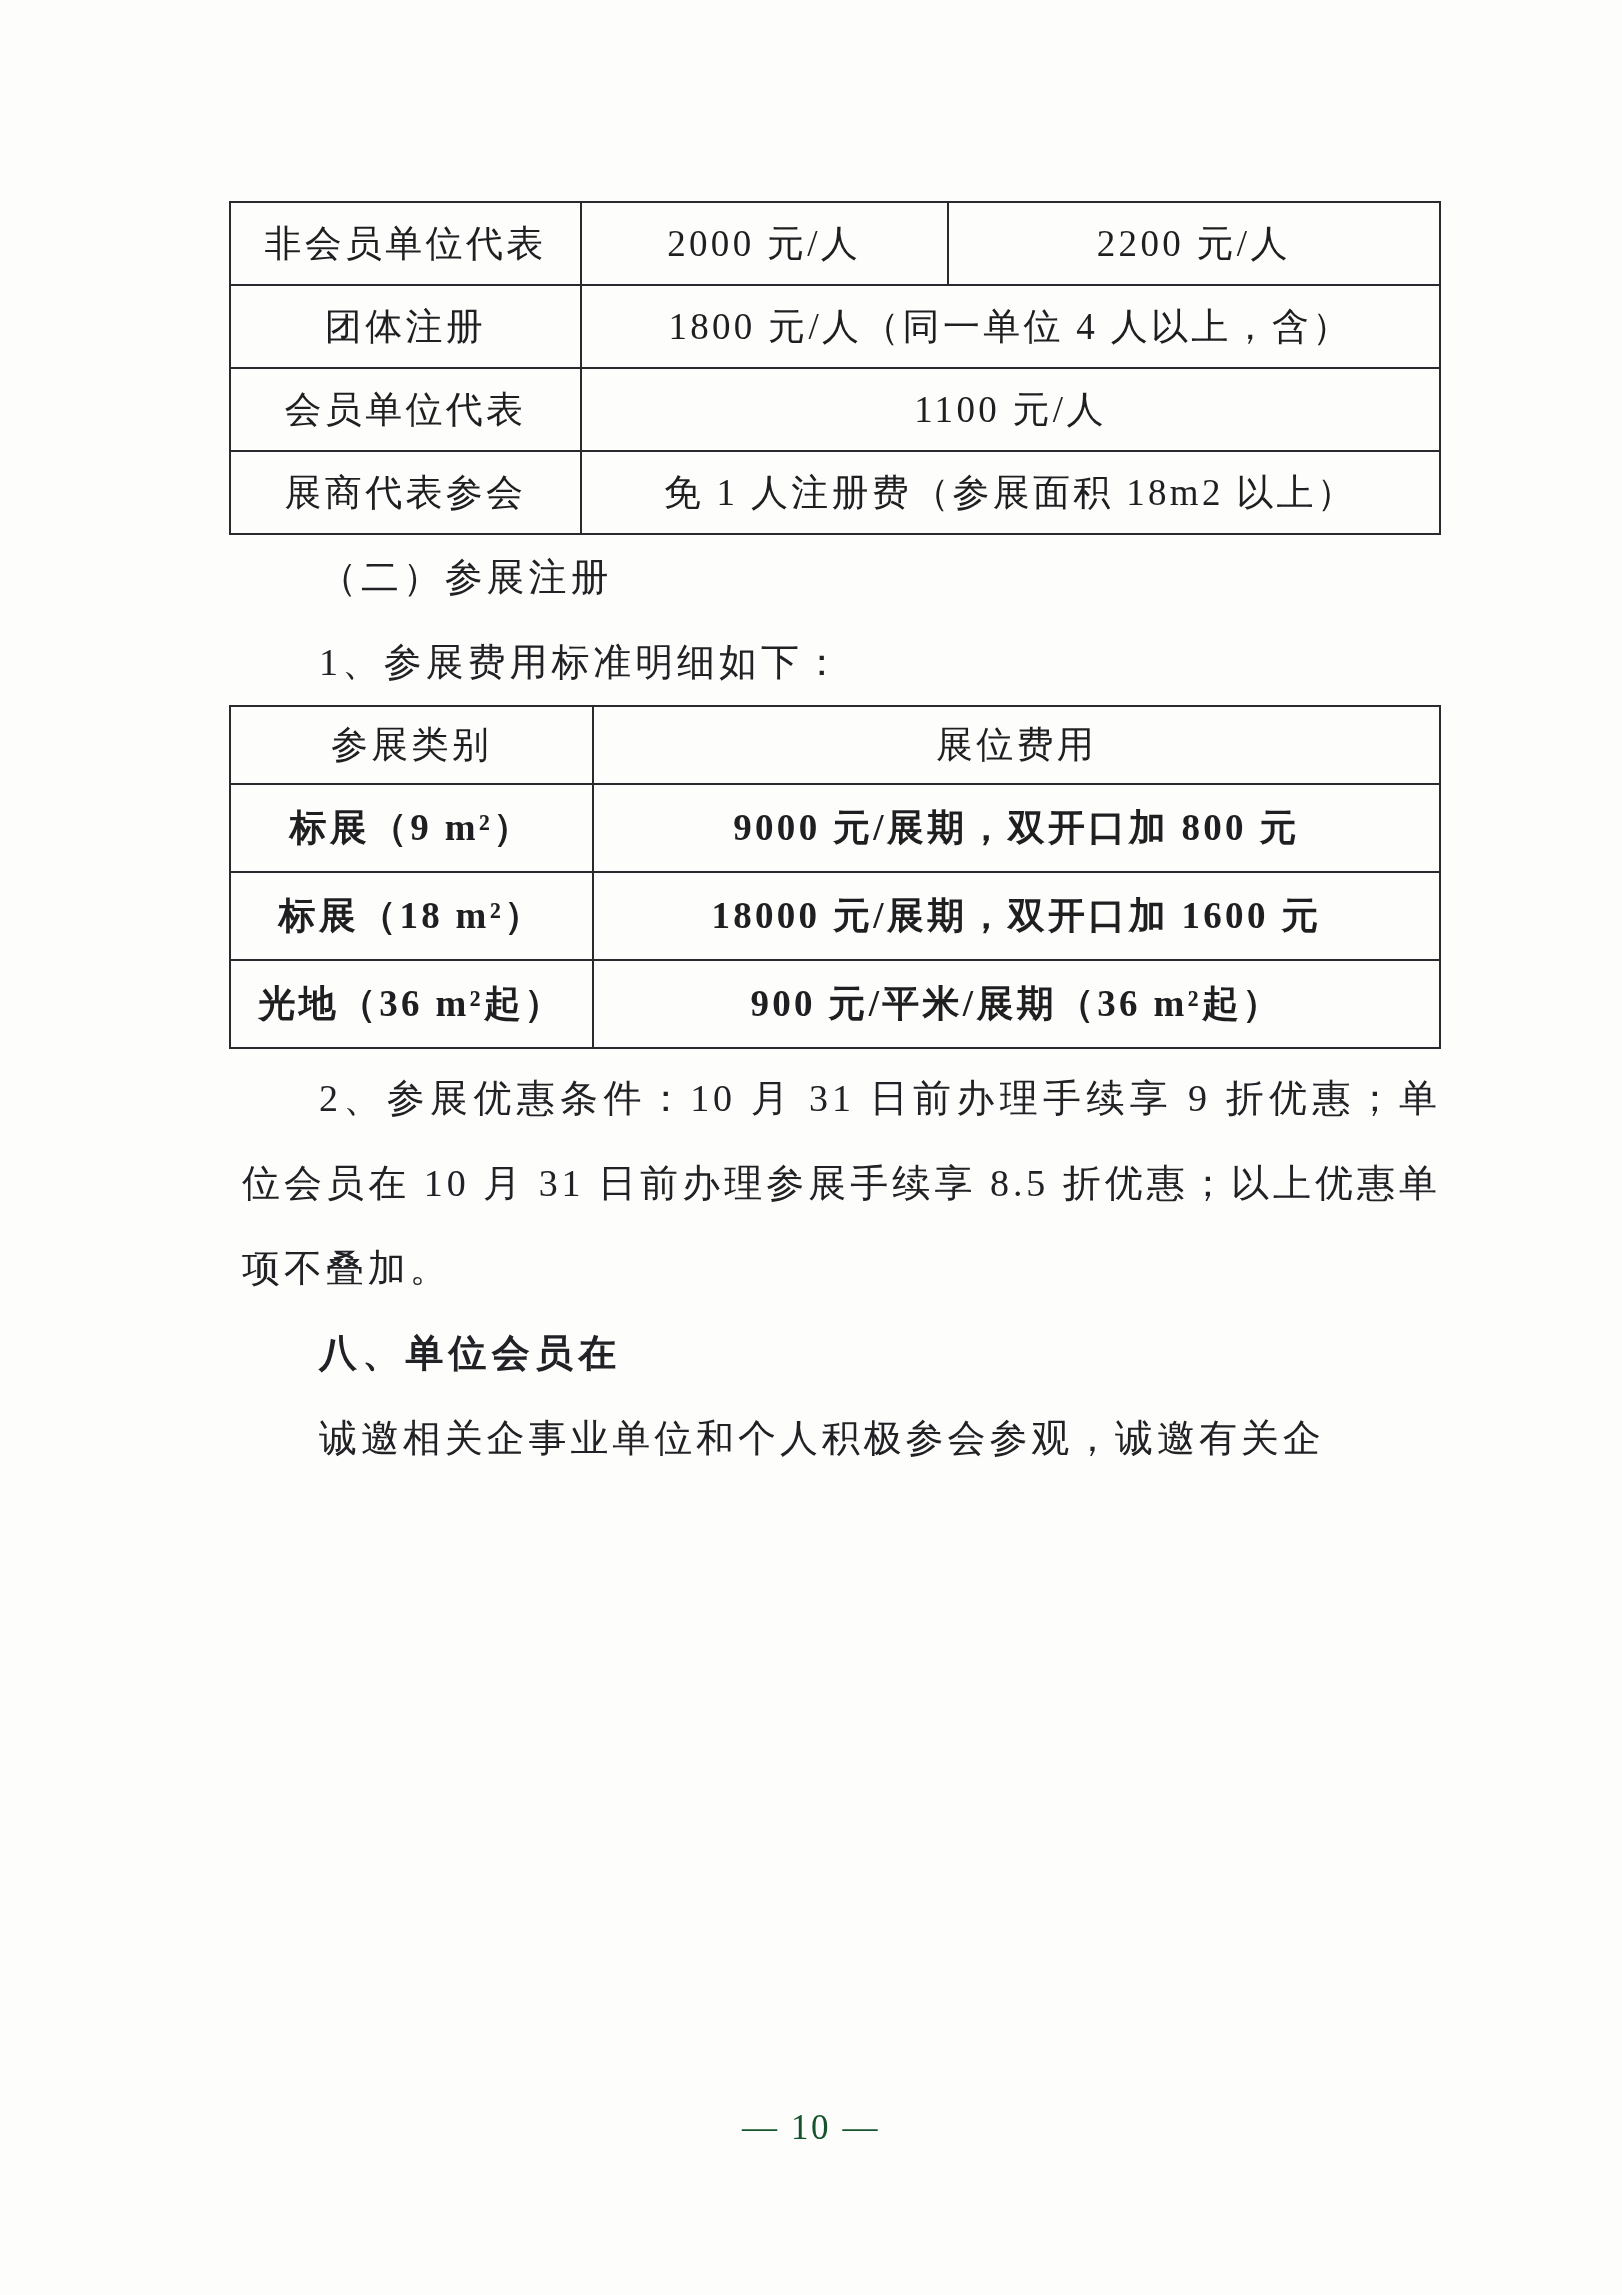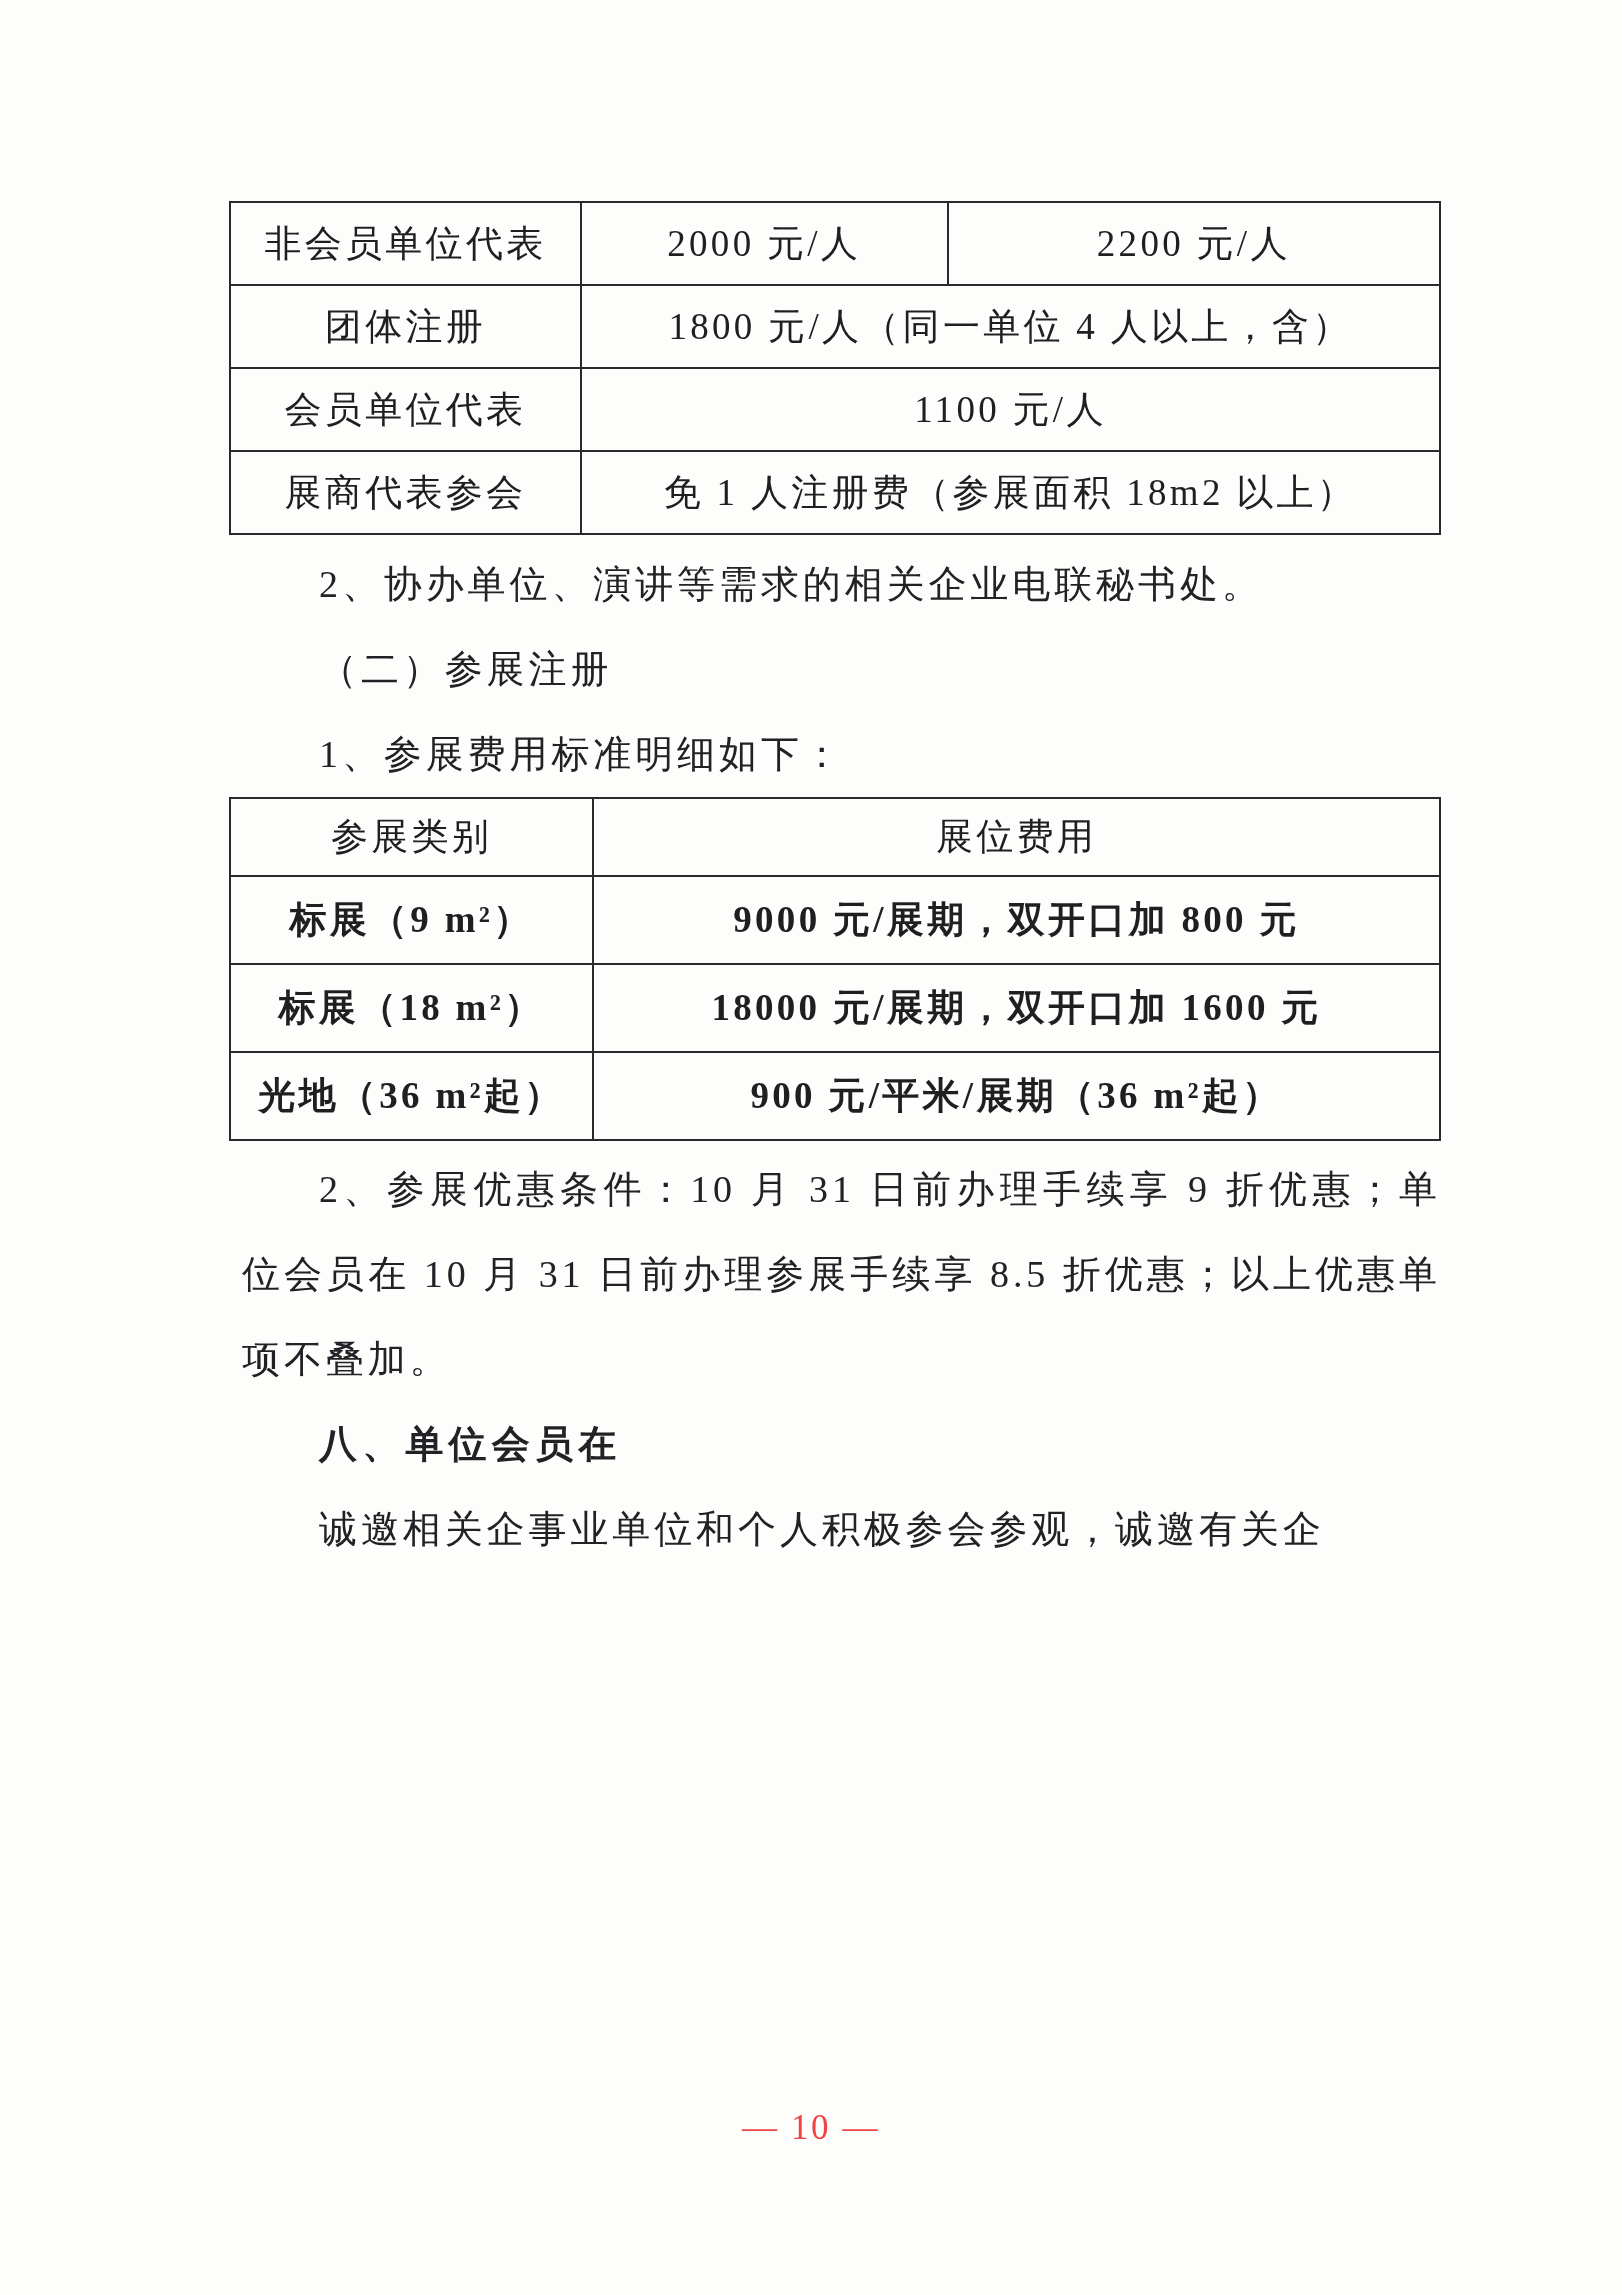--- a/index.html
+++ b/index.html
@@ -92,7 +92,6 @@
     </tbody>
       </table>
 
-    <p class="para indent first-para">2、协办单位、演讲等需求的相关企业电联秘书处。</p>
     <p class="para indent">（二）参展注册</p>
     <p class="para indent">1、参展费用标准明细如下：</p>
 

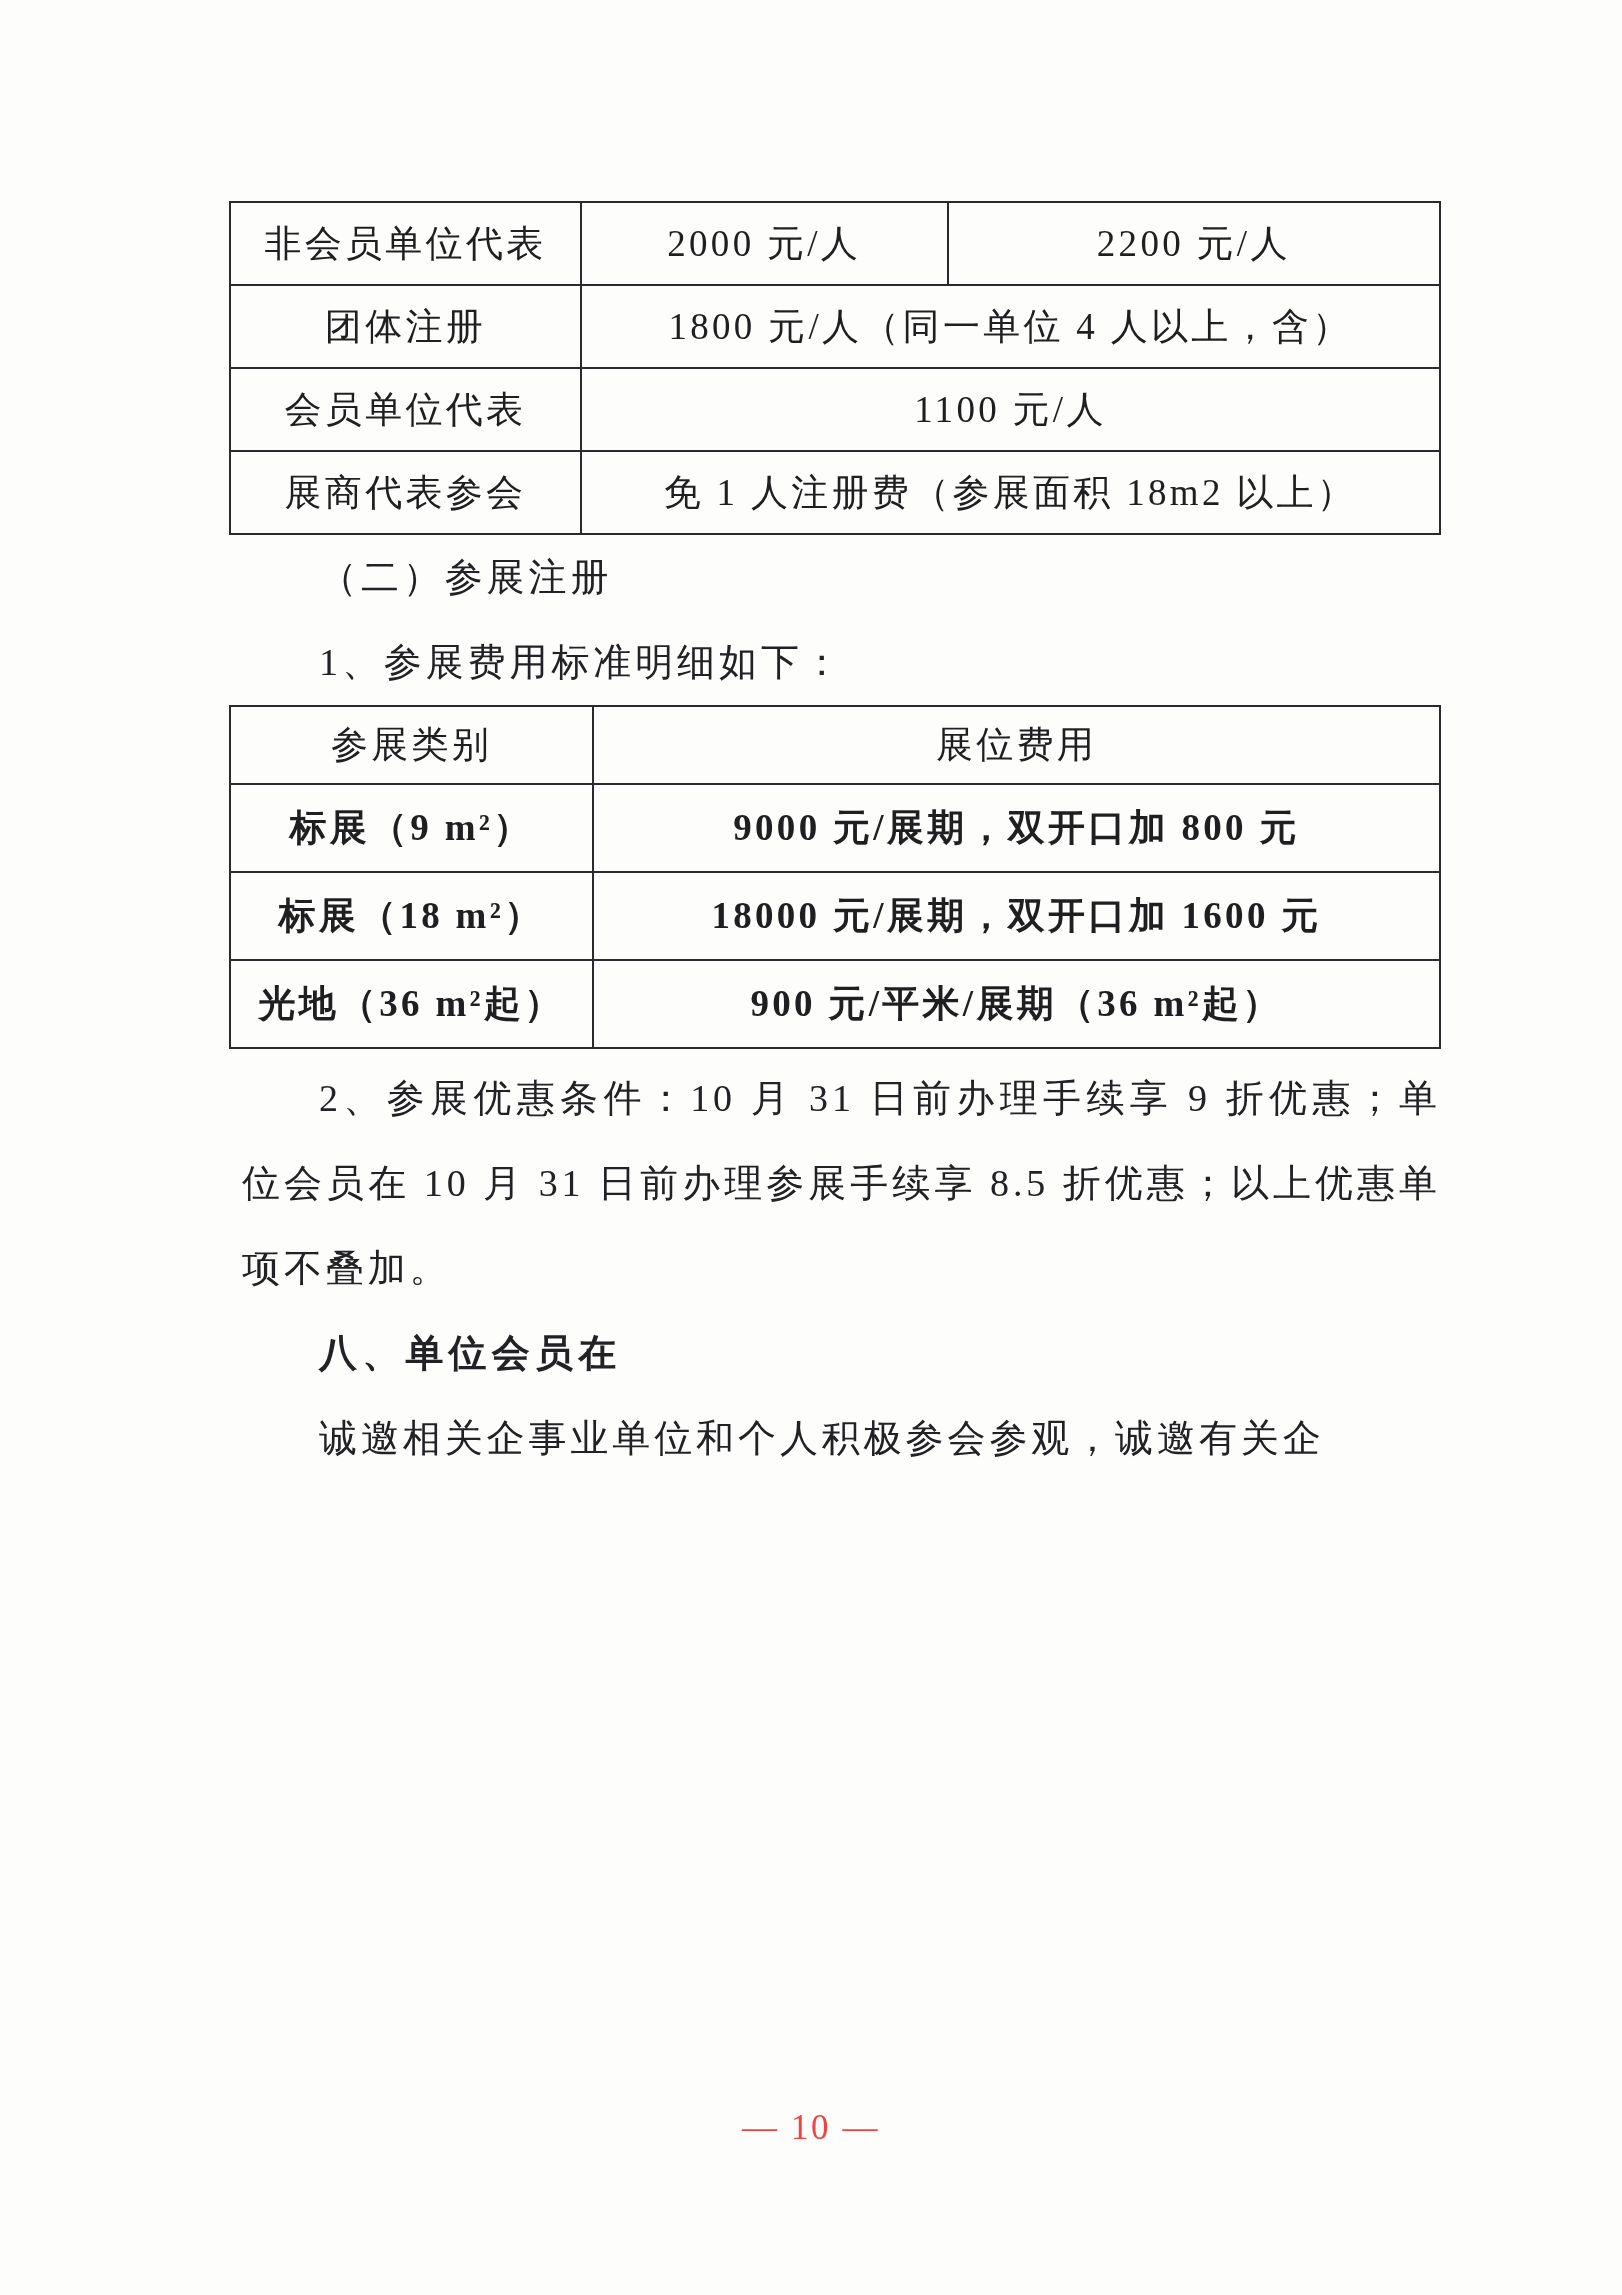--- a/index.html
+++ b/index.html
@@ -56,7 +56,7 @@
     text-align:center;
     font-size:35px;
     letter-spacing:2.6px;
-    color:#ef4444;
+    color:#14532d;
   }
 </style>
 </head>

